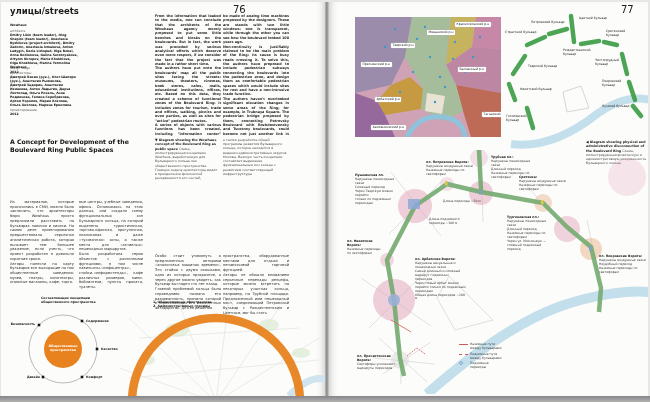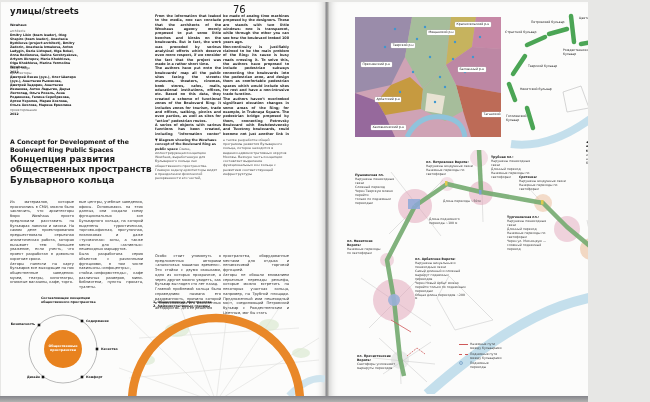--- a/index.html
+++ b/index.html
@@ -5,7 +5,7 @@
   *{margin:0;padding:0;box-sizing:border-box}
   html,body{background:#e7e7e5}
   body{font-family:"DejaVu Sans",sans-serif;-webkit-font-smoothing:antialiased}
-  .stage{position:relative;width:588px;height:402px;background:#e7e7e5;overflow:hidden}
+  .stage{position:relative;width:650px;height:402px;background:#e7e7e5;overflow:hidden}
   .page{position:absolute;top:2px;height:394px;background:#fcfcfb;overflow:hidden}
   .page.left{left:1px;width:324px;box-shadow:inset -7px 0 9px -7px rgba(0,0,0,.28)}
   .page.right{left:329px;width:319px;box-shadow:inset 7px 0 9px -7px rgba(0,0,0,.28)}

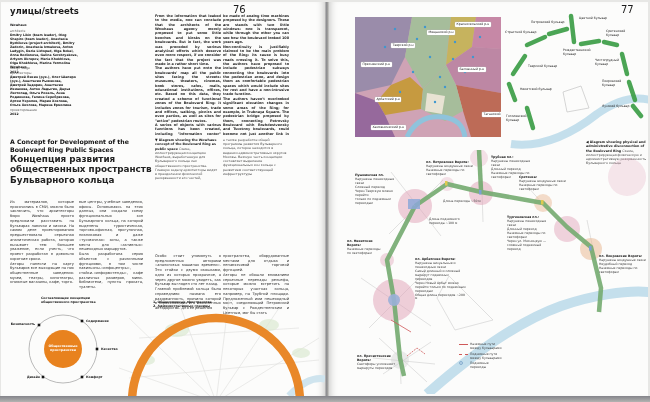--- a/index.html
+++ b/index.html
@@ -67,7 +67,6 @@
     </div>
 
     <h2 class="title-en">A Concept for Development of the Boulevard Ring Public Spaces</h2>
-    <h1 class="title-ru">Концепция развития общественных пространств Бульварного кольца</h1>
 
     <div class="col" style="left:9px;top:198px;width:64px;height:97px">Из материалов, которые просочились в СМИ, можно было заключить, что архитекторы бюро Wowhaus просто предложили расставить на бульварах лавочки и киоски. На самом деле проектированию предшествовала серьезная аналитическая работа, которая вызывает тем большее уважение, если учесть, что проект разработан в довольно короткие сроки.
 Авторы нанесли на карту бульваров все выходящие на них общественные заведения: музеи, театры, кинотеатры, книжные магазины, кафе, торго-</div>

